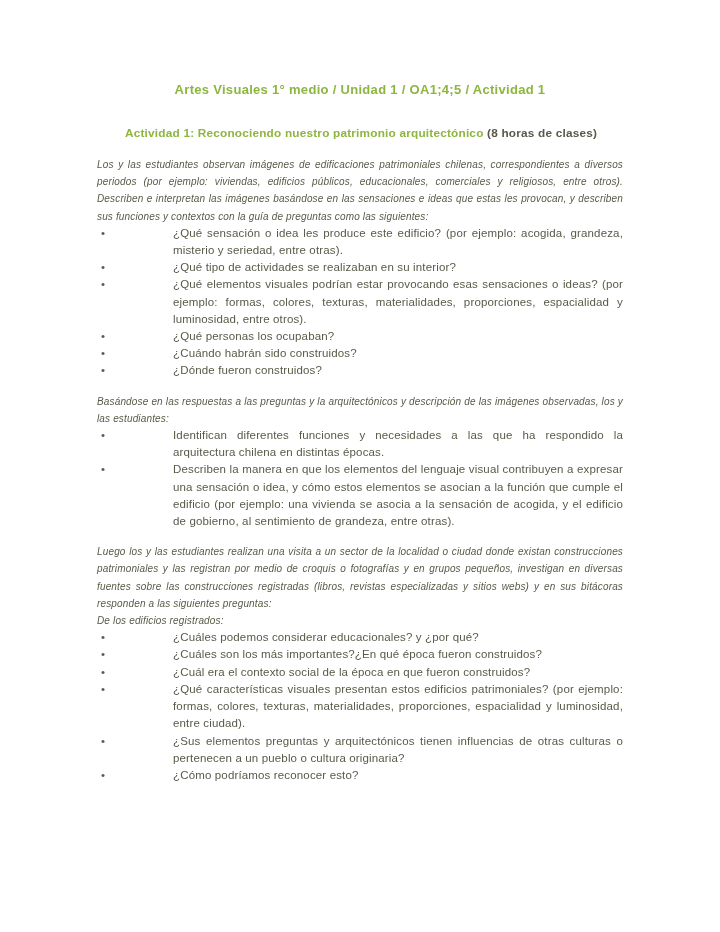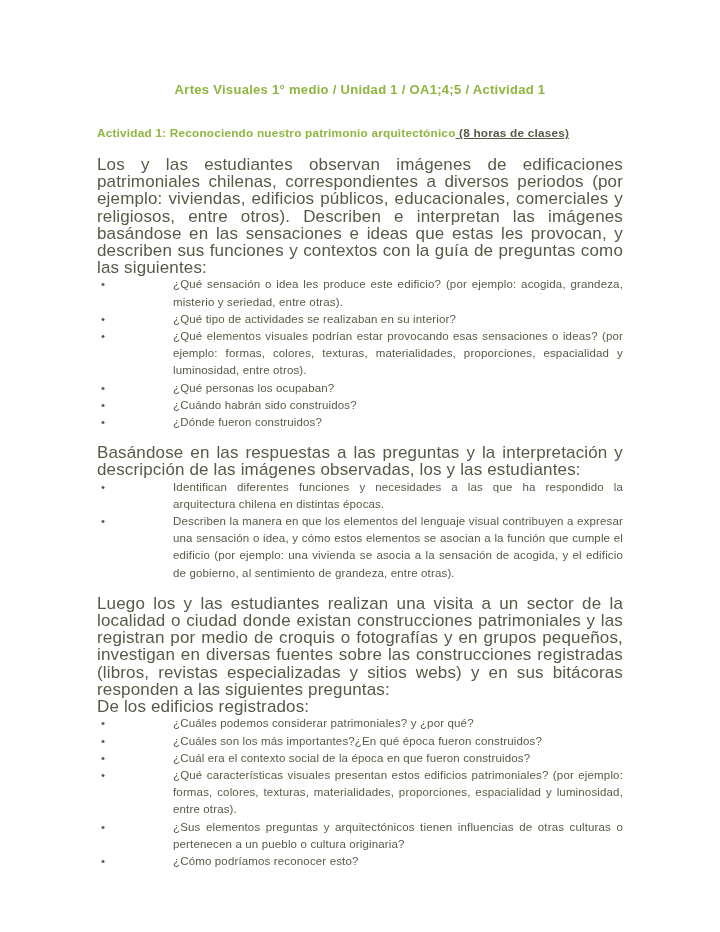--- a/index.html
+++ b/index.html
@@ -39,6 +39,7 @@
   }
   .activity-heading .green {
     color: #8eb53f;
+    margin-left: 28px;
   }
   .activity-heading .dark {
     color: #595948;

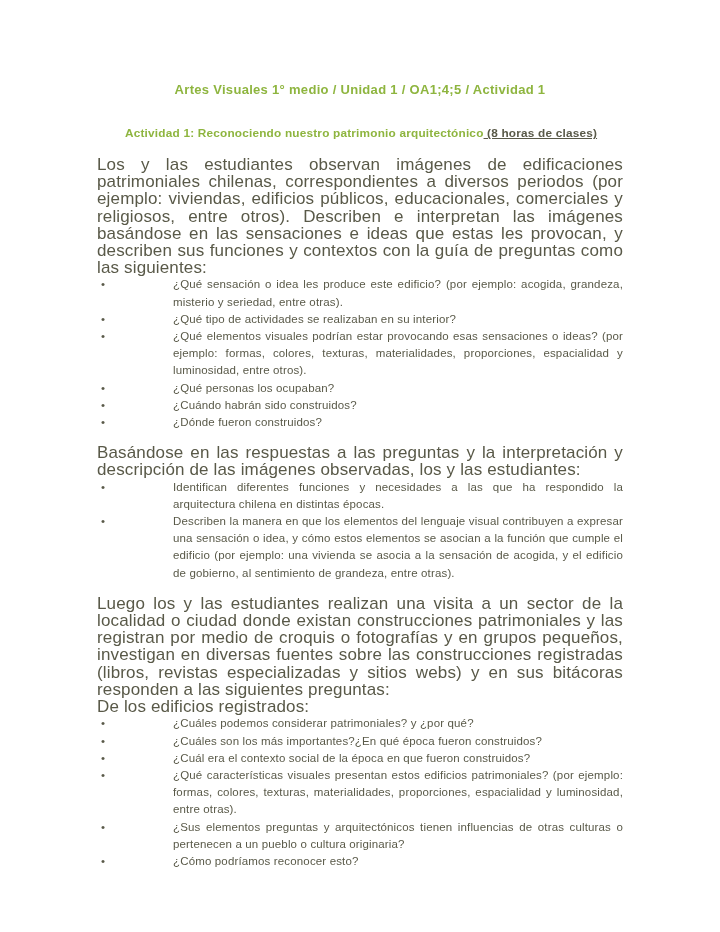--- a/index.html
+++ b/index.html
@@ -43,7 +43,6 @@
   }
   .activity-heading .dark {
     color: #595948;
-    text-decoration: underline;
   }
   .para {
     margin: 0 0 13px 0;

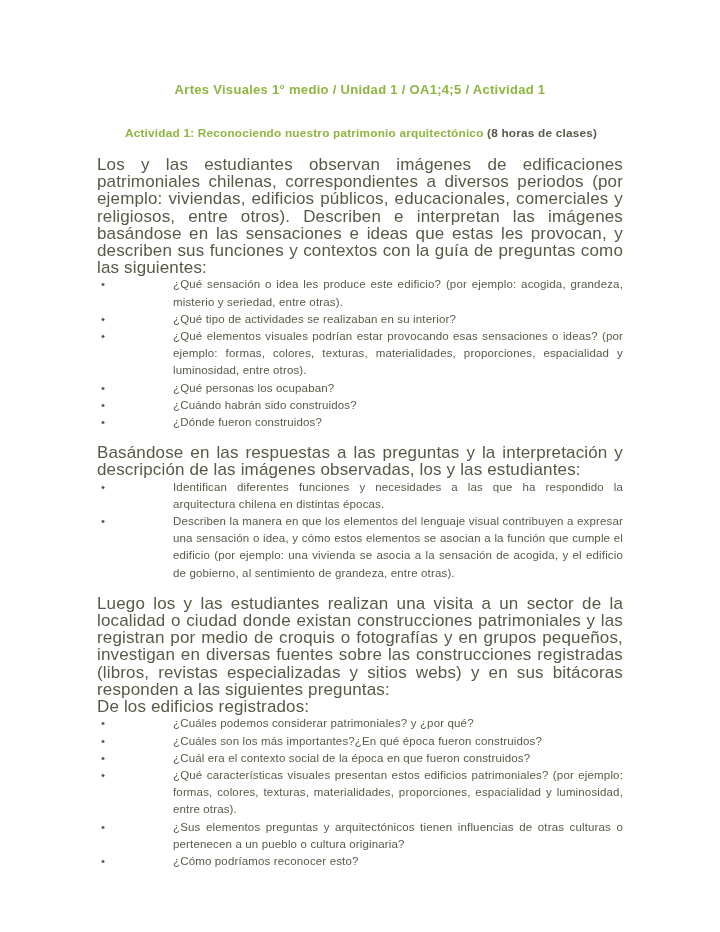--- a/index.html
+++ b/index.html
@@ -46,10 +46,11 @@
   }
   .para {
     margin: 0 0 13px 0;
-    font-size: 17px;
+    font-size: 10px;
     line-height: 17.2px;
     text-align: justify;
     letter-spacing: 0.15px;
+    font-style: italic;
   }
   .para.tight {
     margin-bottom: 0;

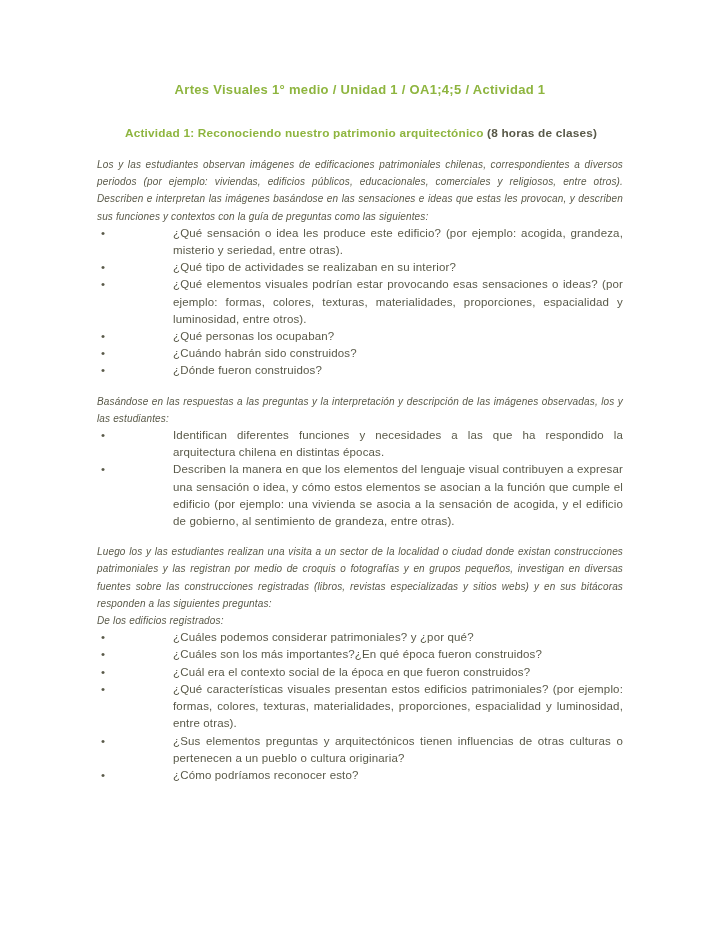--- a/index.html
+++ b/index.html
@@ -121,7 +121,7 @@
     </li>
   </ul>
 
-  <p class="para tight">Basándose en las respuestas a las preguntas y la interpretación y descripción de las imágenes observadas, los y las estudiantes:</p>
+  <p class="para tight">Basándose en las respuestas a las preguntas y la arquitectónicos y descripción de las imágenes observadas, los y las estudiantes:</p>
 
   <ul class="bullets">
     <li class="bullet-item">

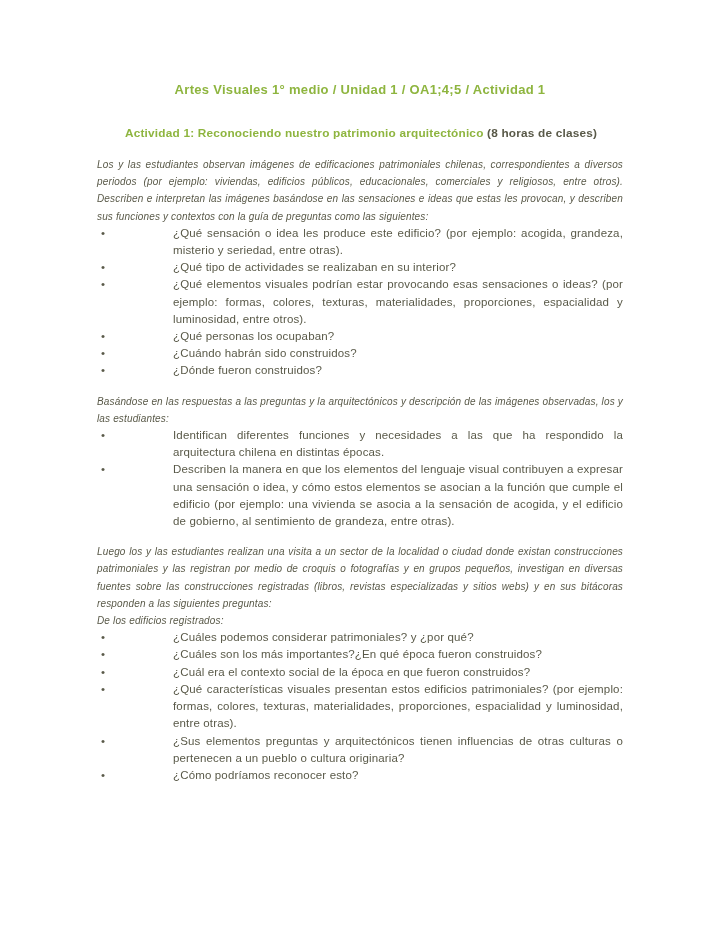--- a/index.html
+++ b/index.html
@@ -142,7 +142,7 @@
   <ul class="bullets last">
     <li class="bullet-item">
       <span class="marker">•</span>
-      <span class="li-text">¿Cuáles podemos considerar patrimoniales? y ¿por qué?</span>
+      <span class="li-text">¿Cuáles podemos considerar educacionales? y ¿por qué?</span>
     </li>
     <li class="bullet-item">
       <span class="marker">•</span>

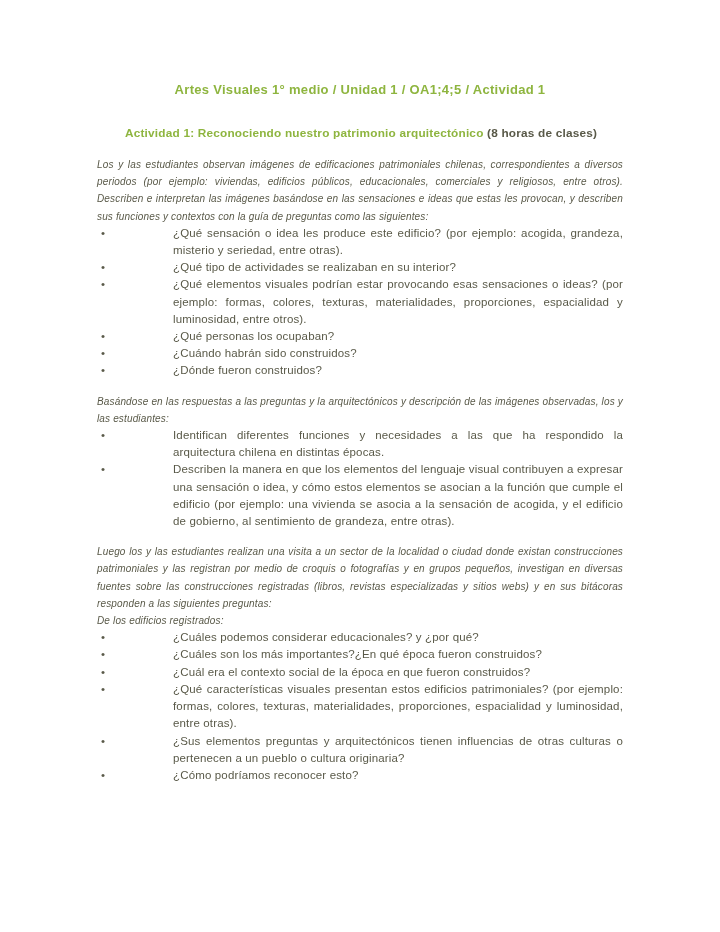--- a/index.html
+++ b/index.html
@@ -154,7 +154,7 @@
     </li>
     <li class="bullet-item">
       <span class="marker">•</span>
-      <span class="li-text">¿Qué características visuales presentan estos edificios patrimoniales? (por ejemplo: formas, colores, texturas, materialidades, proporciones, espacialidad y luminosidad, entre otras).</span>
+      <span class="li-text">¿Qué características visuales presentan estos edificios patrimoniales? (por ejemplo: formas, colores, texturas, materialidades, proporciones, espacialidad y luminosidad, entre ciudad).</span>
     </li>
     <li class="bullet-item">
       <span class="marker">•</span>

